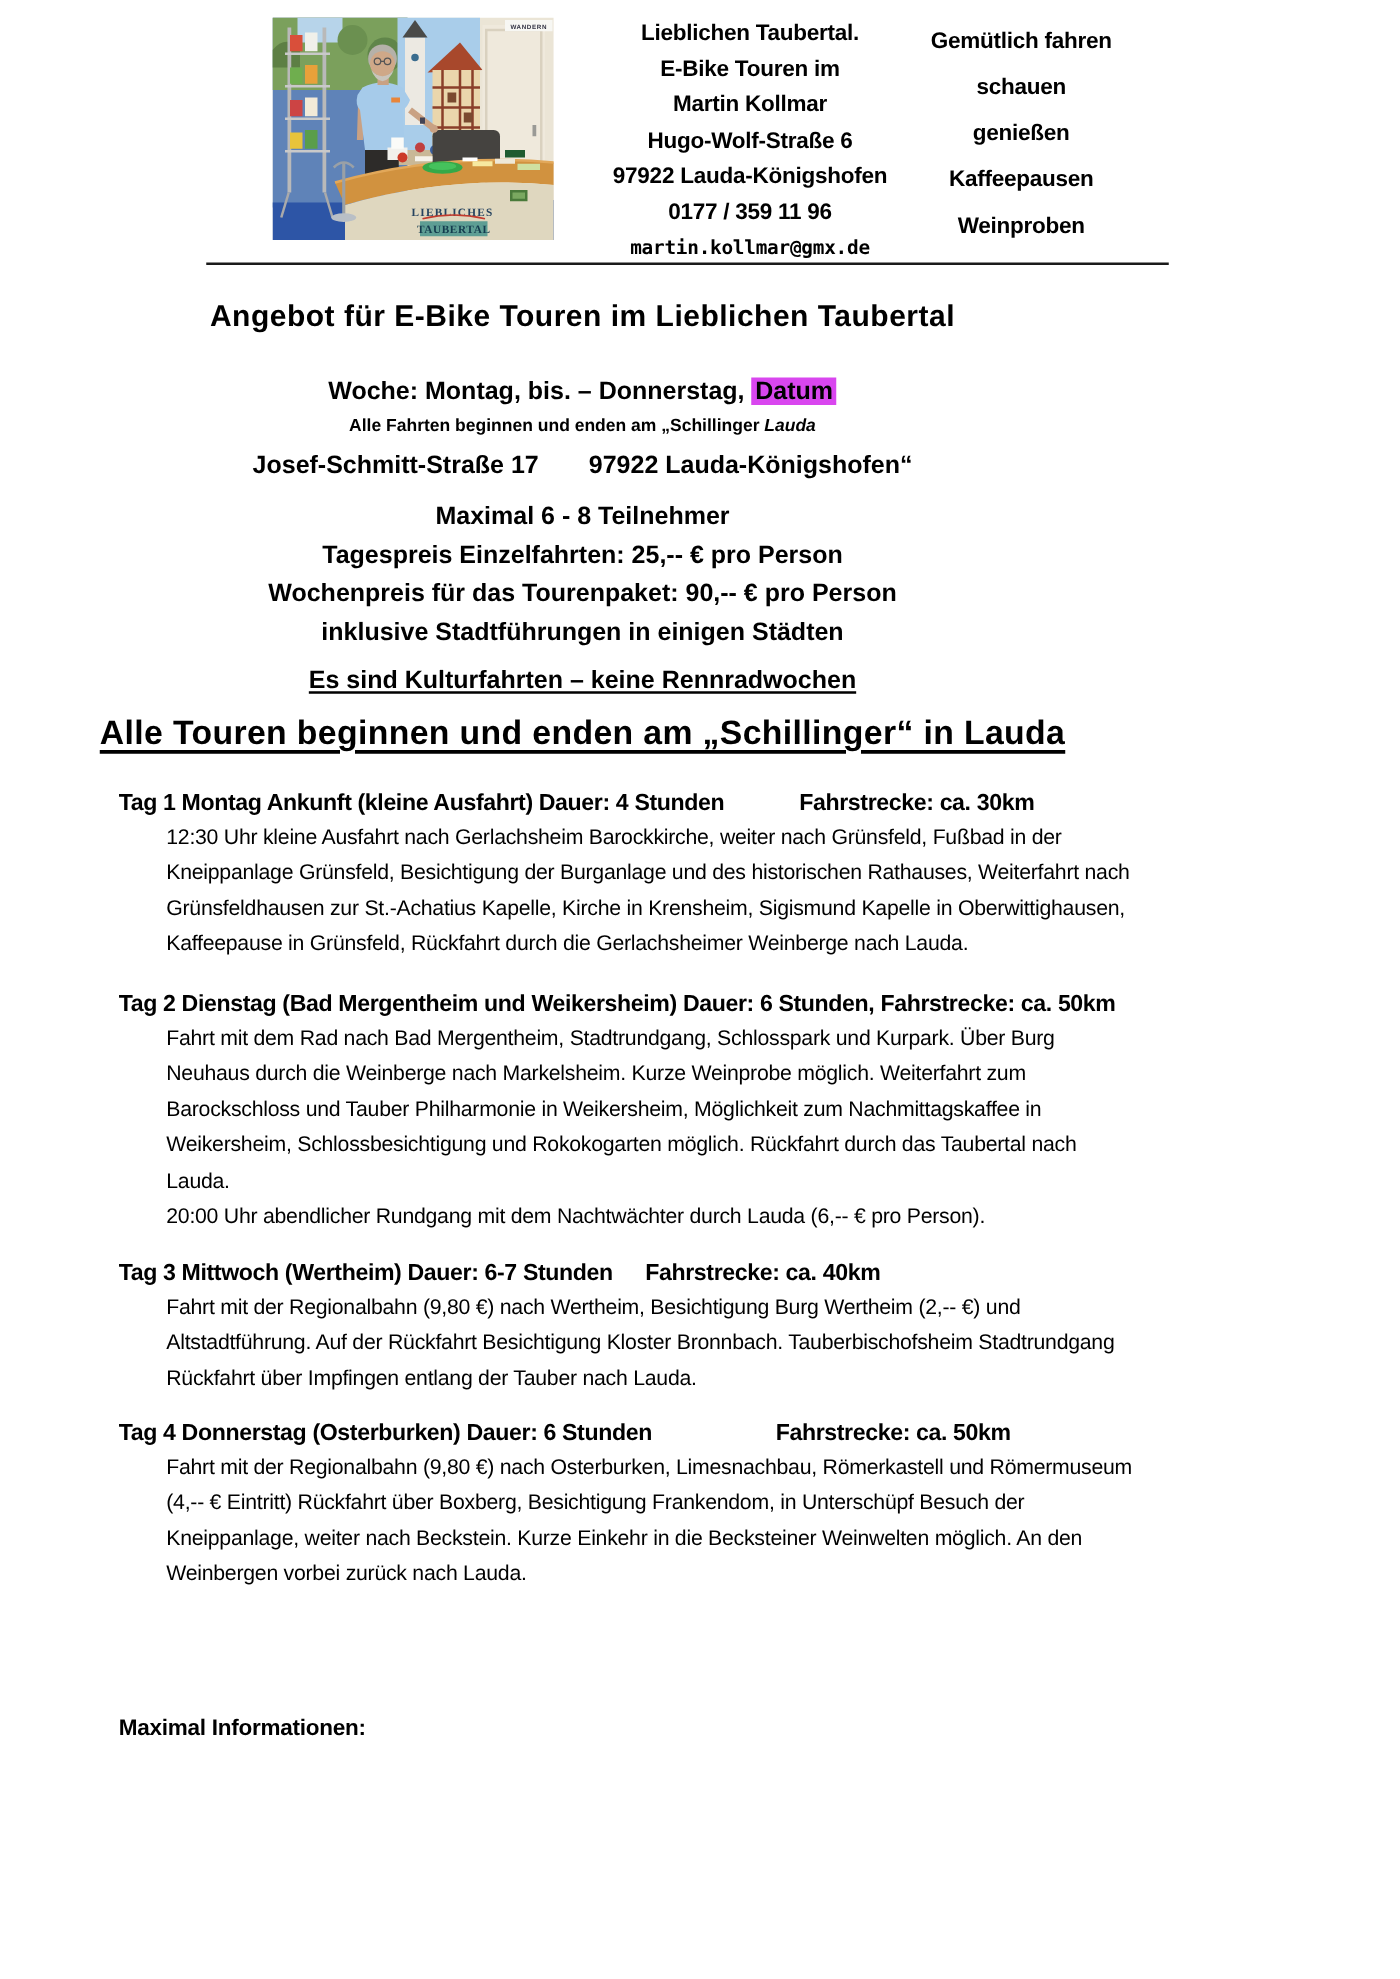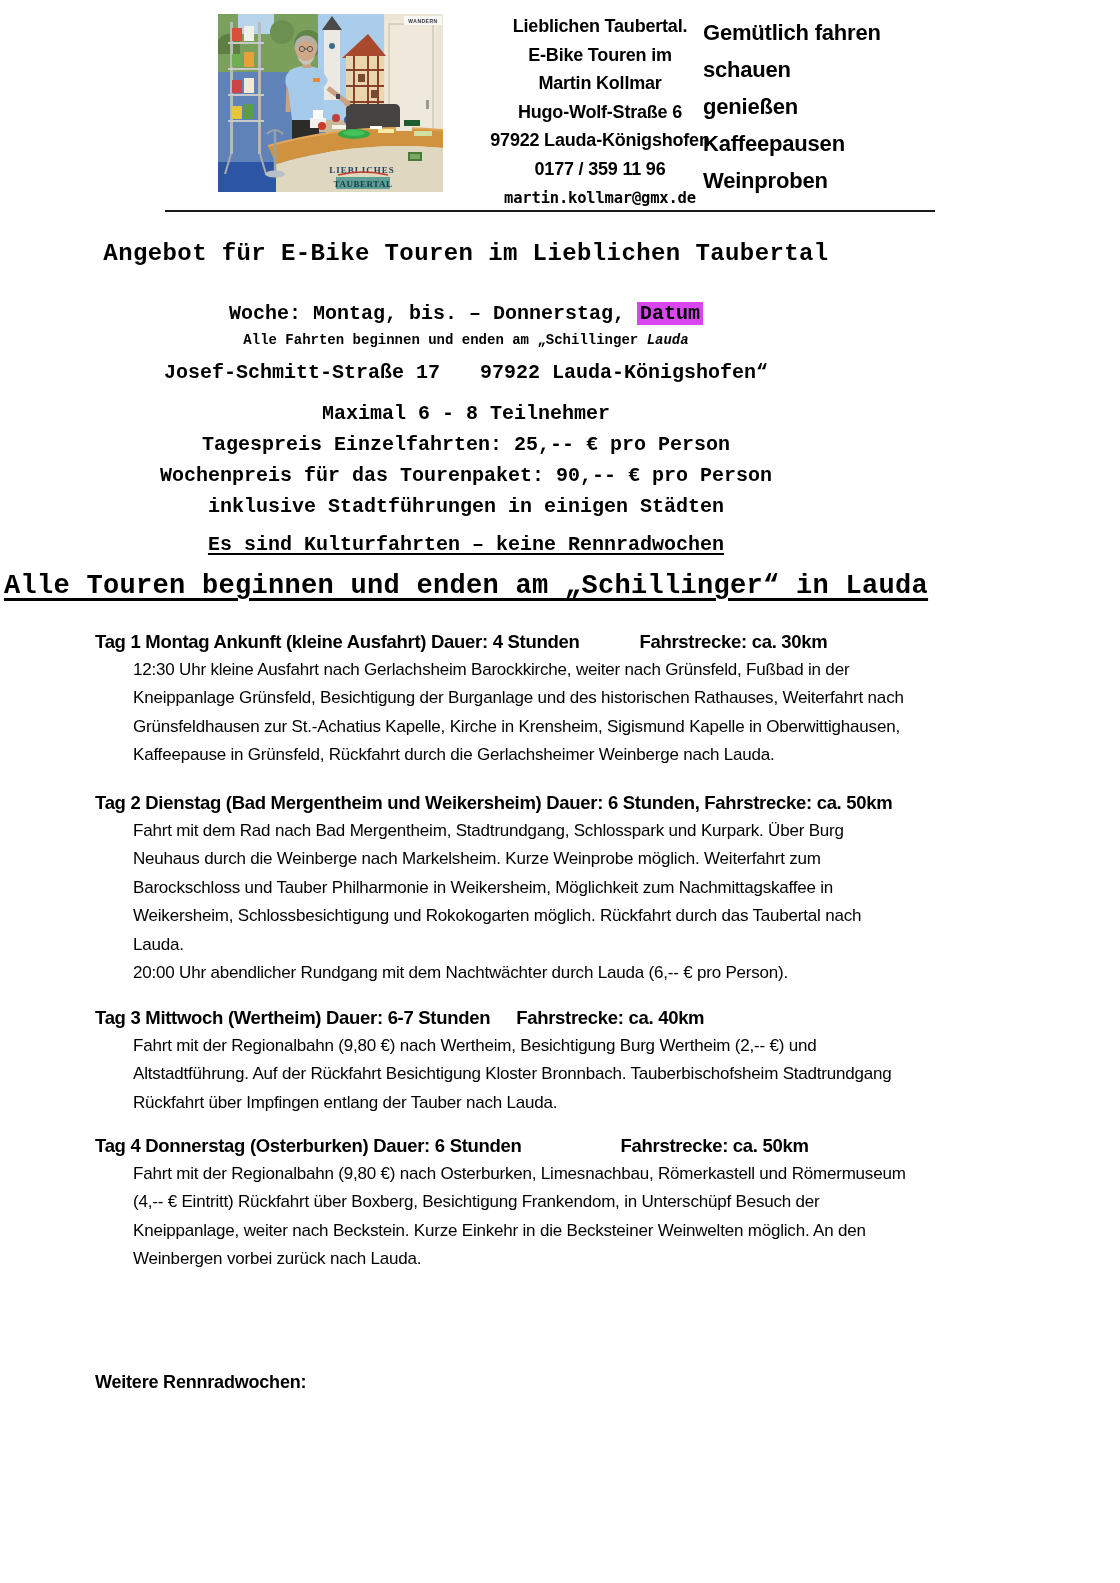--- a/index.html
+++ b/index.html
@@ -31,7 +31,8 @@
   }
   .slogan {
     position: absolute; left: 703px; top: 14px; width: 228px;
-    font-weight: bold; font-size: 22px; line-height: 37px;
+    text-align: center;
+    font-weight: bold; font-size: 18px; line-height: 37px;
     letter-spacing: -0.2px;
   }
   .rule {

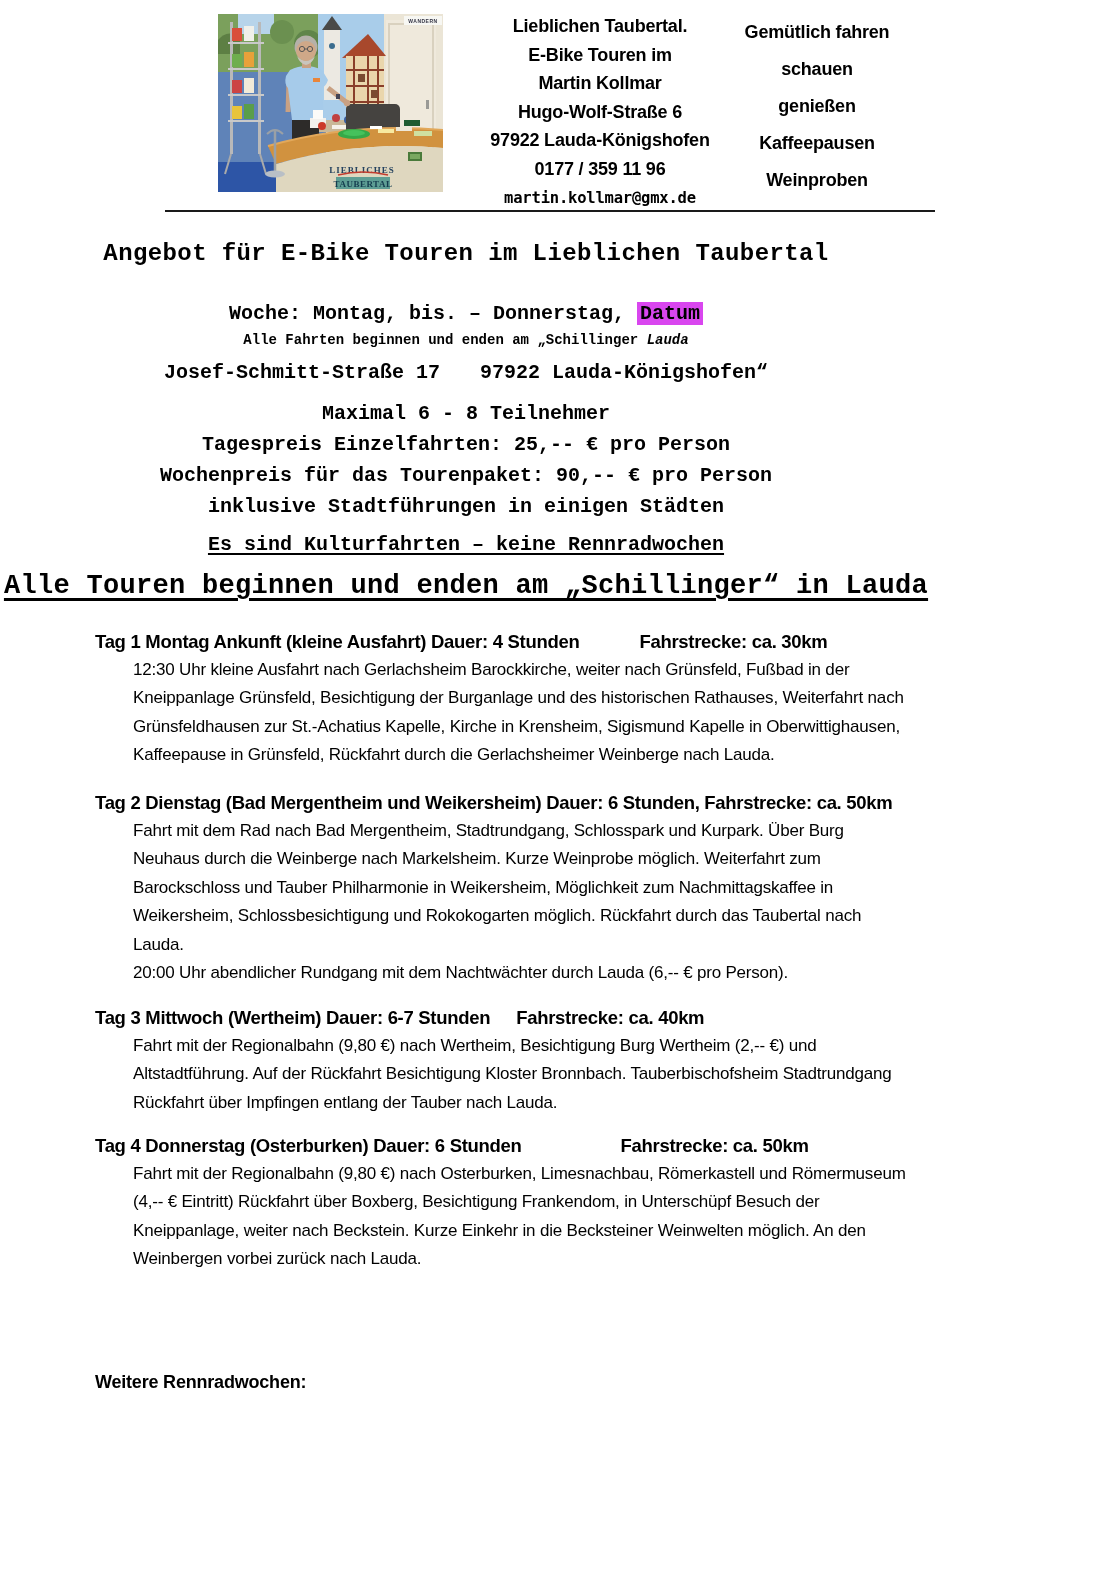--- a/index.html
+++ b/index.html
@@ -43,7 +43,7 @@
   .ctr {
     position: absolute; left: 0; width: 932px;
     text-align: center;
-    font-family: Liberation Mono, monospace;
+    font-family: Liberation Sans, sans-serif;
     font-weight: bold;
   }
   .title   { top: 240px; font-size: 24px; letter-spacing: 0.4px; }

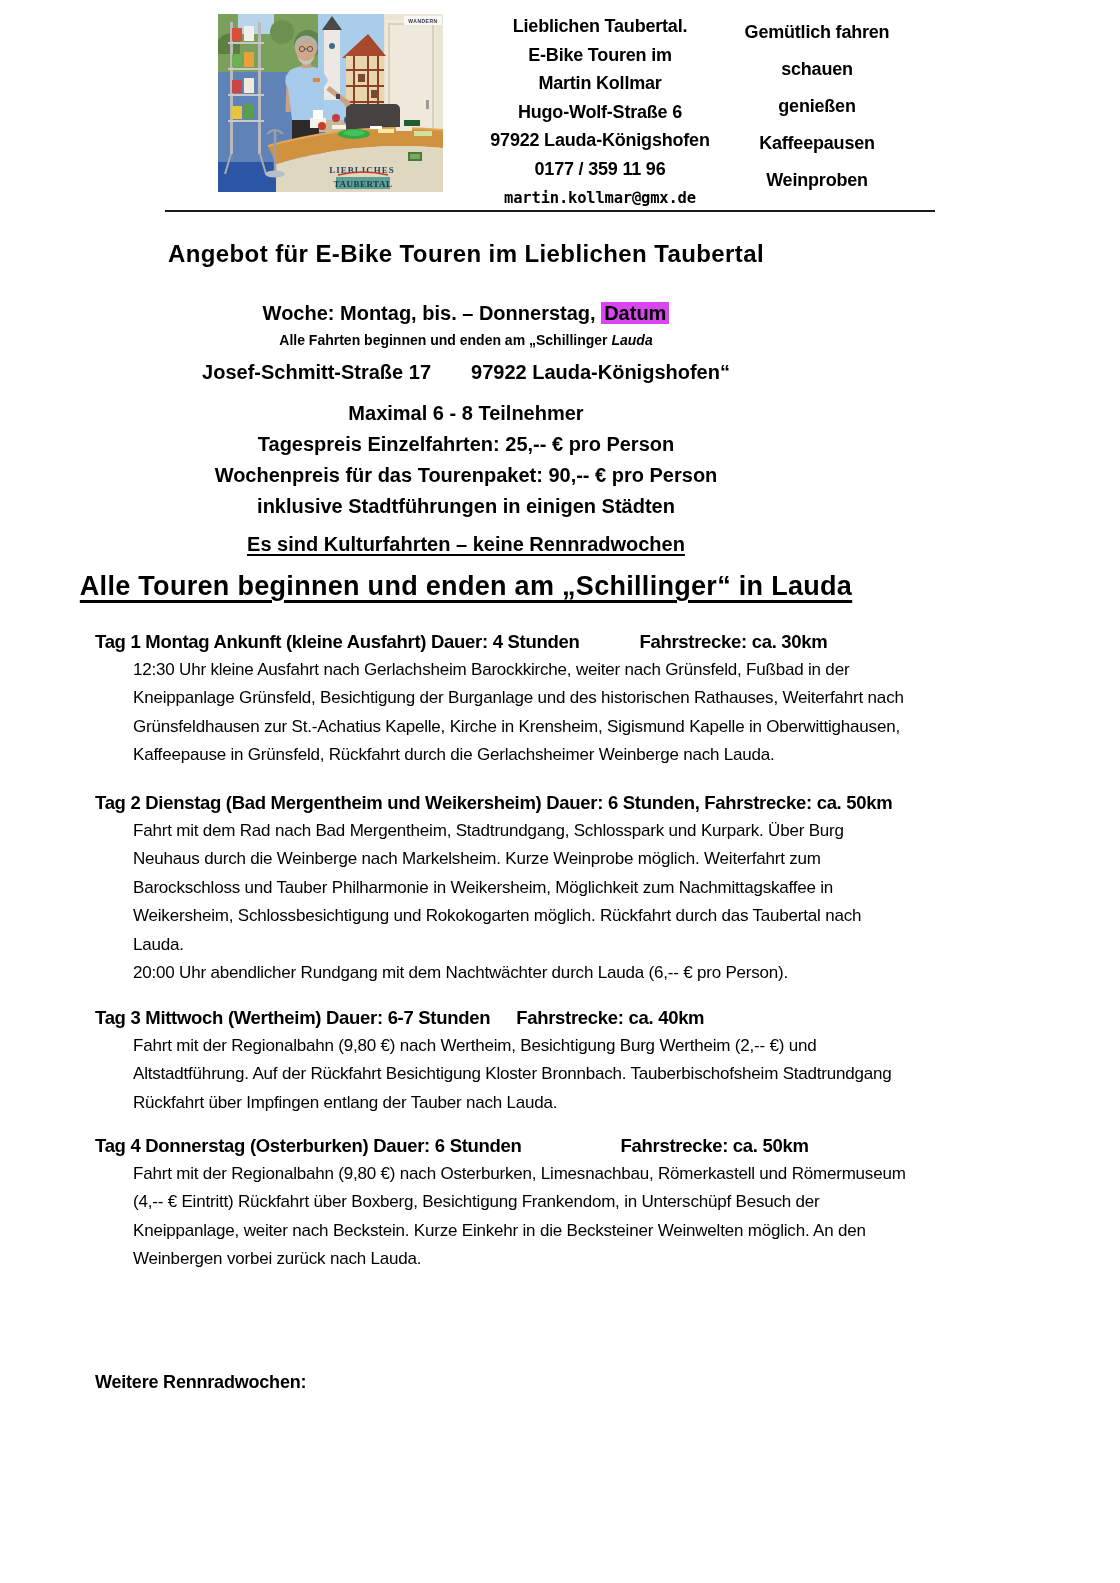--- a/index.html
+++ b/index.html
@@ -284,7 +284,7 @@
       </section>
     </div>
 
-  <div class="more-info">Weitere Rennradwochen:</div>
+  <div class="more-info">Maximal Informationen:</div>
 
 </div>
 

